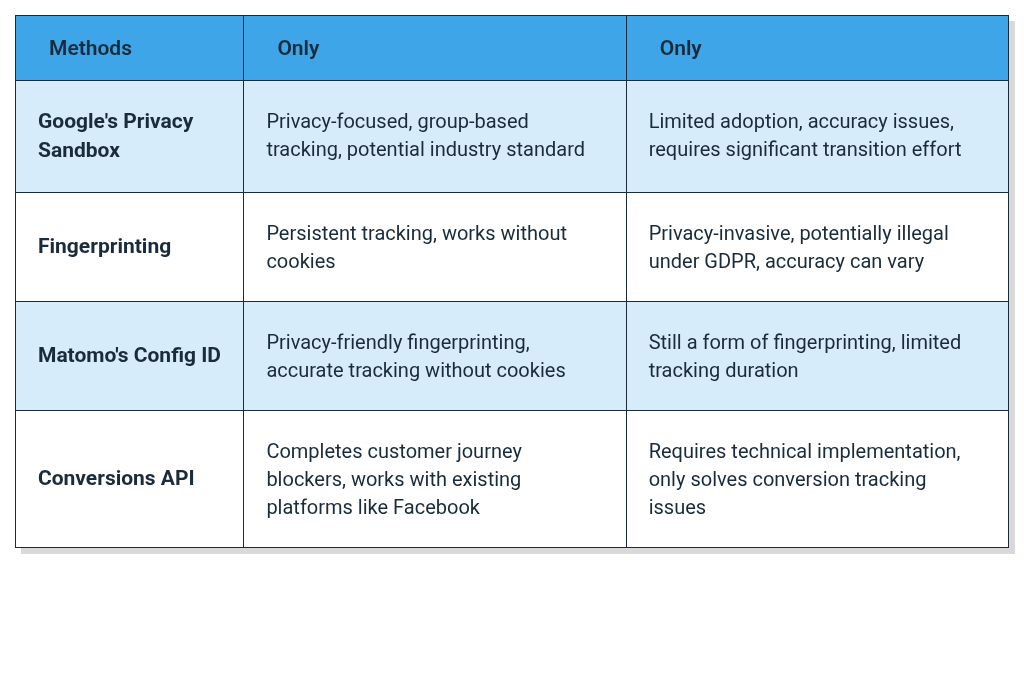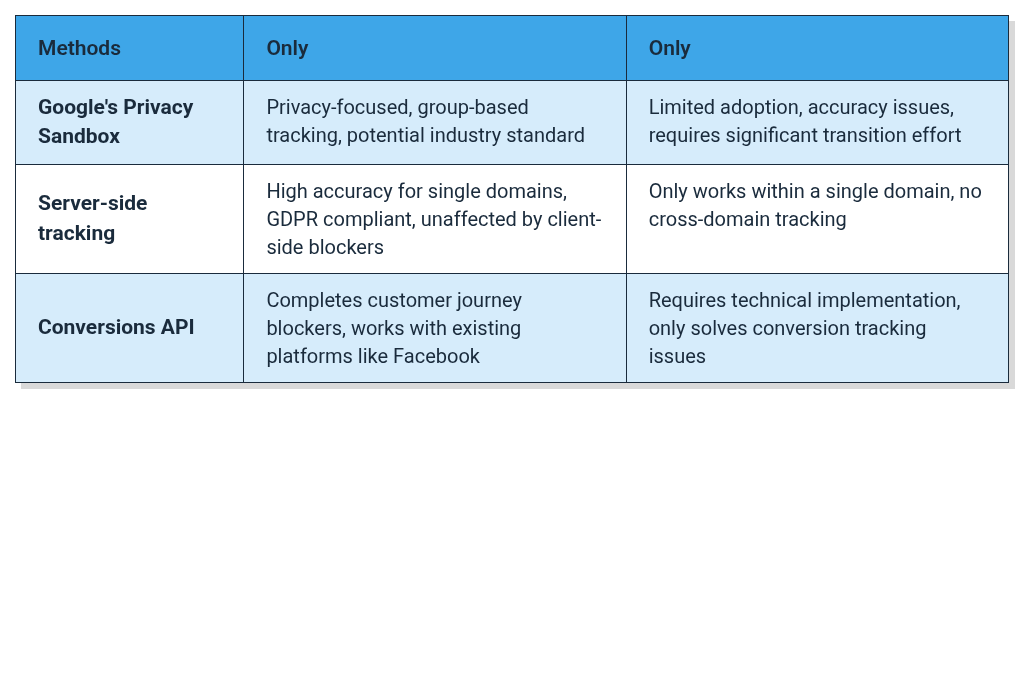--- a/index.html
+++ b/index.html
@@ -32,7 +32,7 @@
       background-color: #3ea6e8;
       color: #1a2b3c;
       text-align: left;
-      padding: 20px 22px;
+      padding: 20px 33px;
       font-weight: 600;
       font-size: 21px;
       border: 1px solid #1a2b3c;

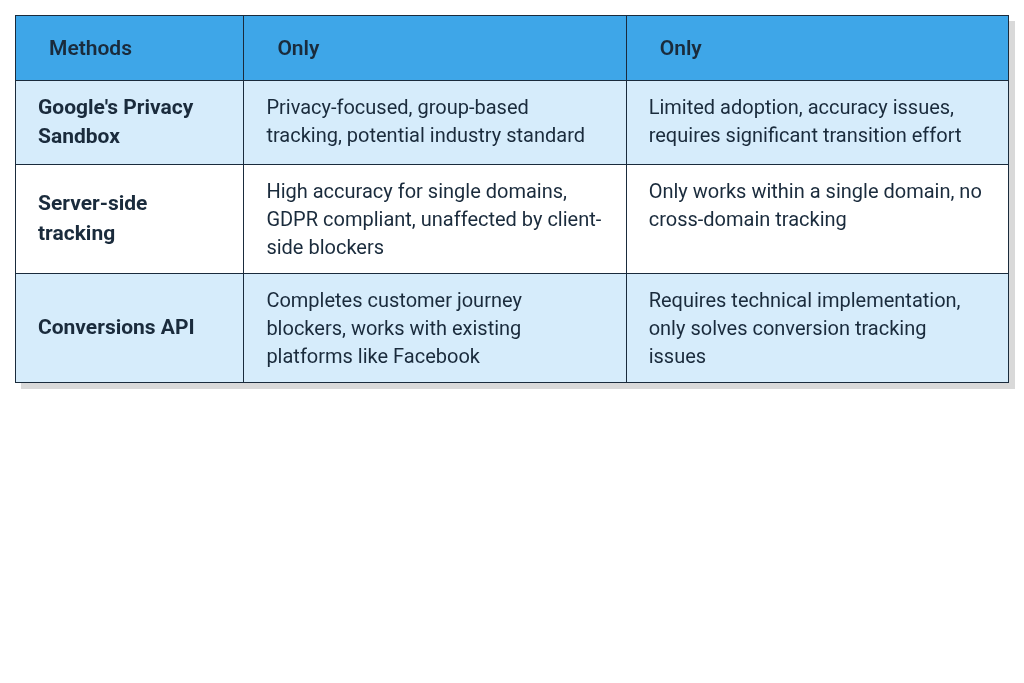--- a/index.html
+++ b/index.html
@@ -39,7 +39,7 @@
     }
     
     td {
-      padding: 12px 22px;
+      padding: 26px 22px;
       color: #1a2b3c;
       font-size: 20px;
       line-height: 1.4;

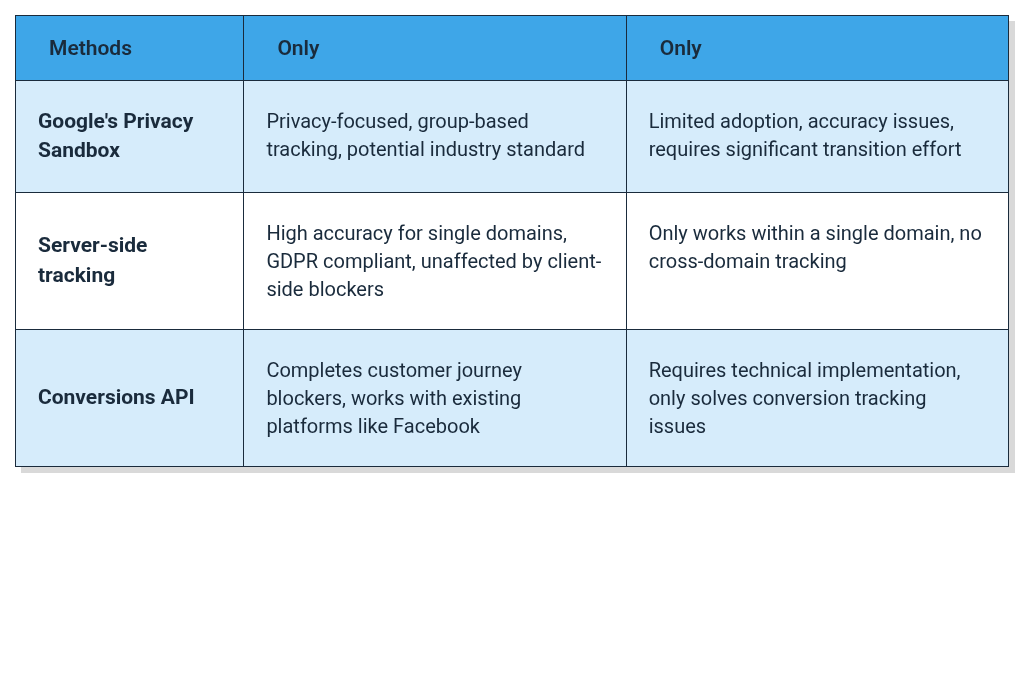--- a/index.html
+++ b/index.html
@@ -97,6 +97,11 @@
         <td>Limited adoption, accuracy issues, requires significant transition effort</td>
       </tr>
       <tr>
+        <td class="method-cell">Fingerprinting</td>
+        <td>Persistent tracking, works without cookies</td>
+        <td>Privacy-invasive, potentially illegal under GDPR, accuracy can vary</td>
+      </tr>
+      <tr>
         <td class="method-cell">Server-side tracking</td>
         <td>High accuracy for single domains, GDPR compliant, unaffected by client-side blockers</td>
         <td>Only works within a single domain, no cross-domain tracking</td>

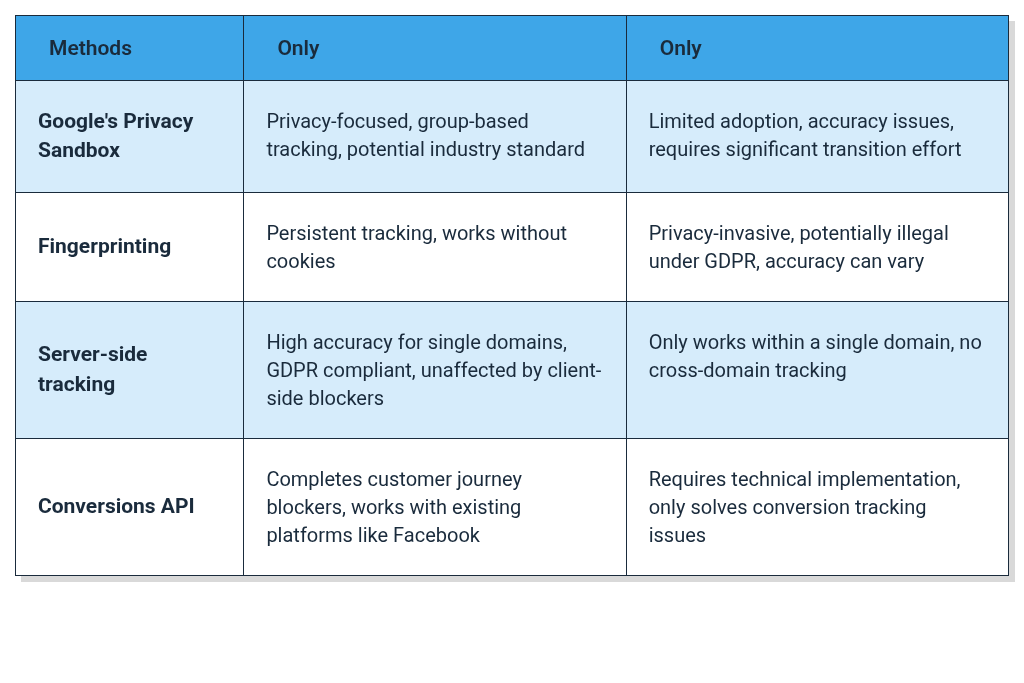--- a/index.html
+++ b/index.html
@@ -102,6 +102,11 @@
         <td>Privacy-invasive, potentially illegal under GDPR, accuracy can vary</td>
       </tr>
       <tr>
+        <td class="method-cell">Matomo's Config ID</td>
+        <td>Privacy-friendly fingerprinting, accurate tracking without cookies</td>
+        <td>Still a form of fingerprinting, limited tracking duration</td>
+      </tr>
+      <tr>
         <td class="method-cell">Server-side tracking</td>
         <td>High accuracy for single domains, GDPR compliant, unaffected by client-side blockers</td>
         <td>Only works within a single domain, no cross-domain tracking</td>

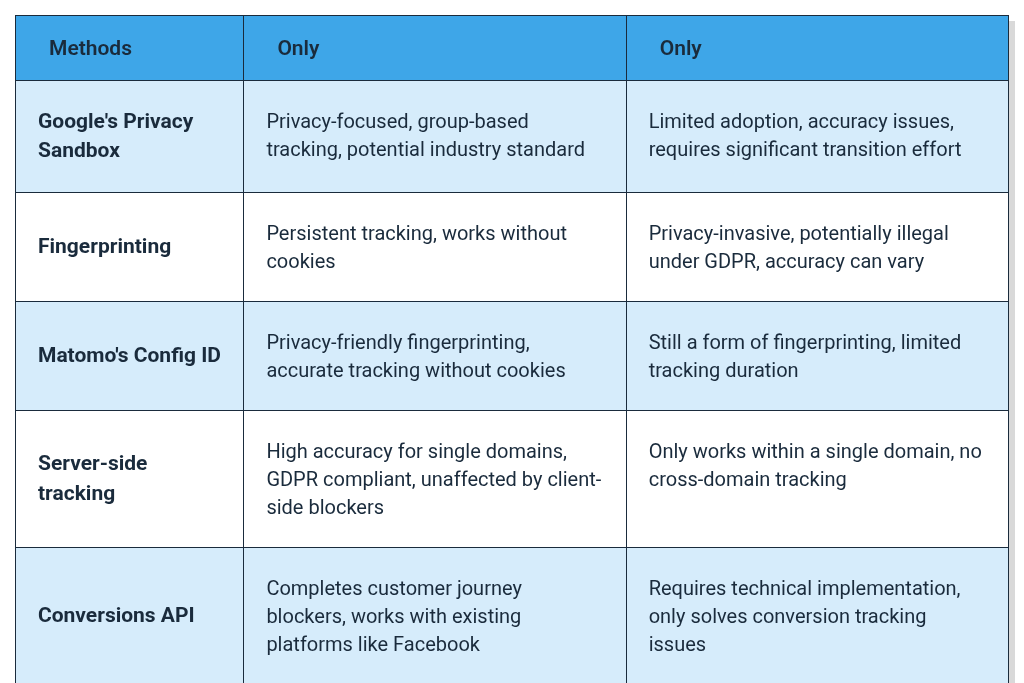--- a/index.html
+++ b/index.html
@@ -107,11 +107,6 @@
         <td>Still a form of fingerprinting, limited tracking duration</td>
       </tr>
       <tr>
-        <td class="method-cell">Server-side tracking</td>
-        <td>High accuracy for single domains, GDPR compliant, unaffected by client-side blockers</td>
-        <td>Only works within a single domain, no cross-domain tracking</td>
-      </tr>
-      <tr>
         <td class="method-cell">Conversions API</td>
         <td>Completes customer journey blockers, works with existing platforms like Facebook</td>
         <td>Requires technical implementation, only solves conversion tracking issues</td>

